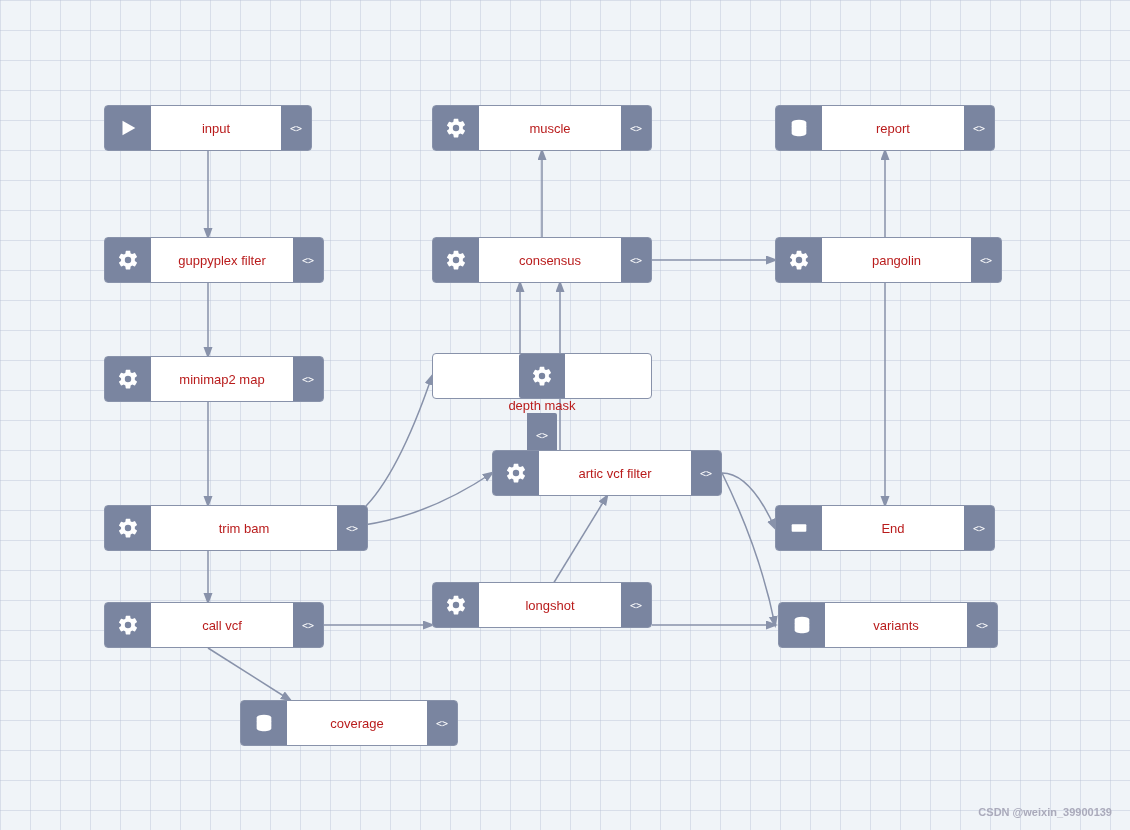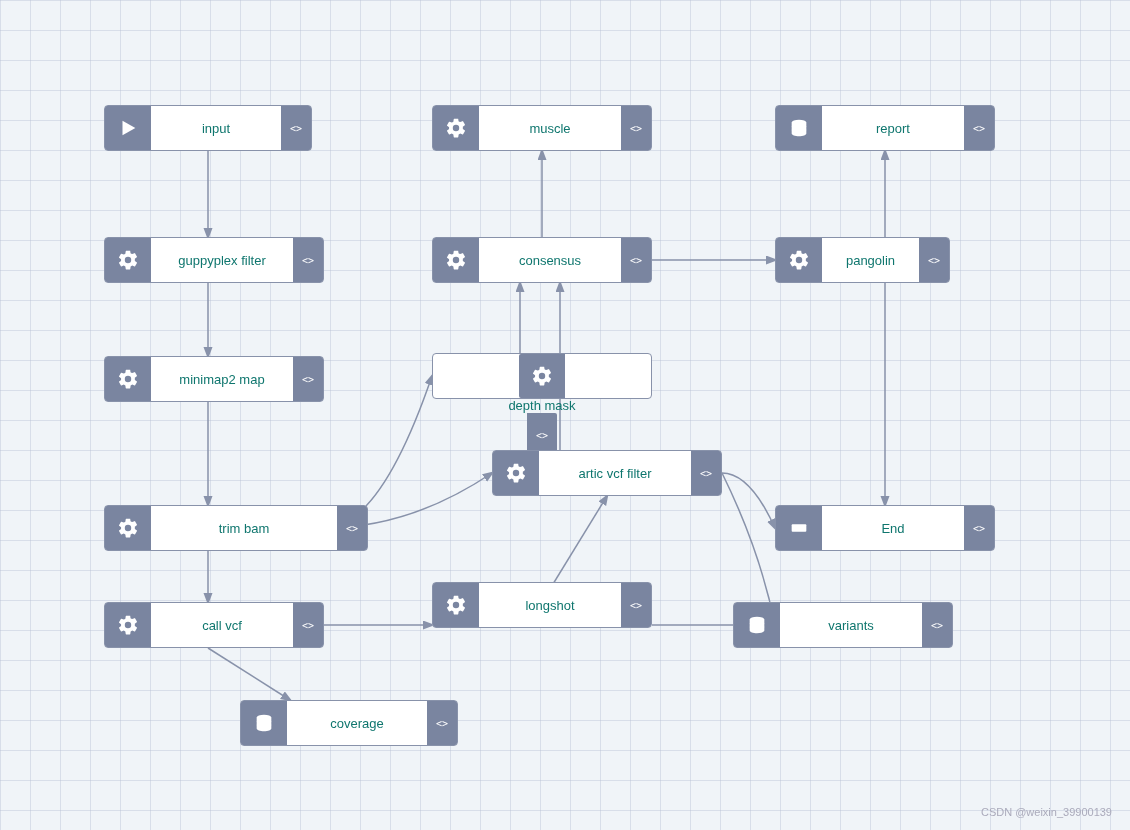--- a/index.html
+++ b/index.html
@@ -47,7 +47,7 @@
       flex: 1;
       text-align: center;
       font-size: 13px;
-      color: #0f766e;
+      color: #b91c1c;
       padding: 0 22px;
     }
 

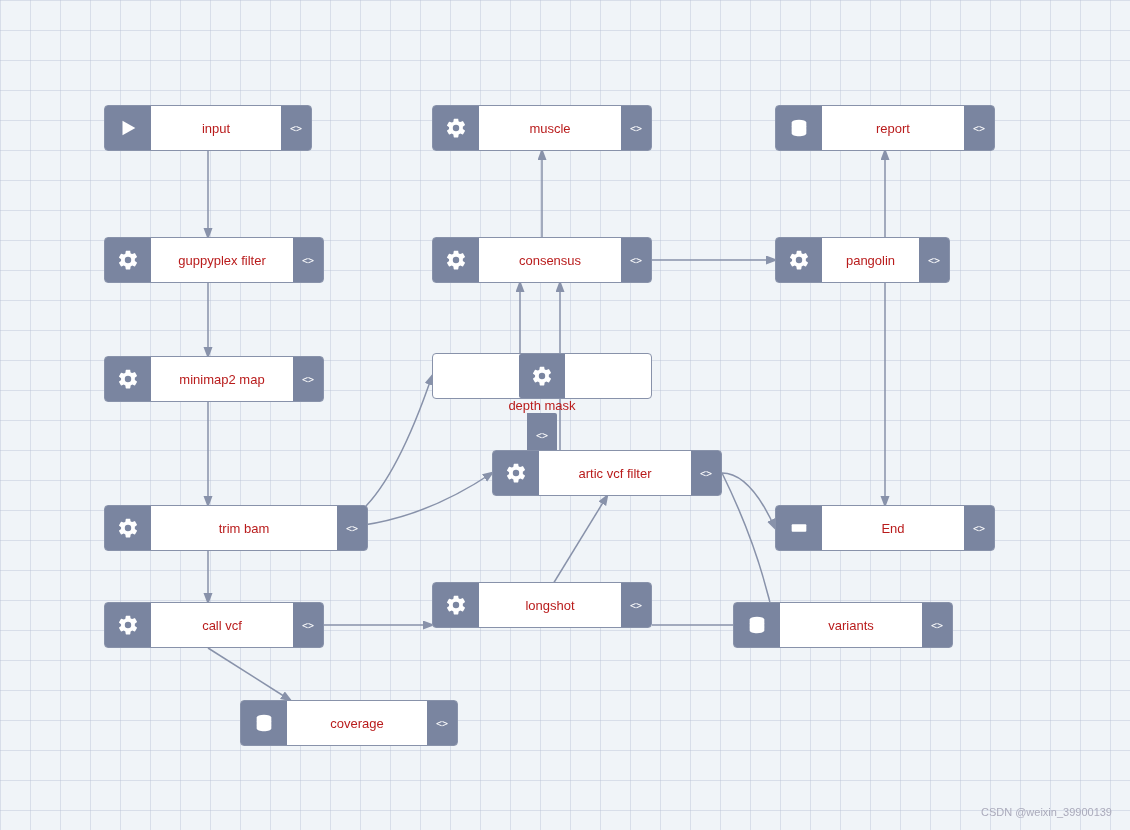--- a/index.html
+++ b/index.html
@@ -256,7 +256,7 @@
       <div class="node-label">report</div>
       <div class="node-code">&lt;&gt;</div>
     </div>
-    <div class="node" style="left: 775px; top: 237px; width: 175px;">
+    <div class="node" style="left: 775px; top: 237px; width: 227px;">
       <div class="node-icon">
         <svg viewBox="0 0 24 24" fill="white">
         <path d="M12 15.5A3.5 3.5 0 0 1 8.5 12 3.5 3.5 0 0 1 12 8.5a3.5 3.5 0 0 1 3.5 3.5 3.5 3.5 0 0 1-3.5 3.5m7.43-2.92c.04-.34.07-.67.07-1s-.03-.68-.07-1l2.16-1.63c.2-.15.25-.42.12-.64l-2.05-3.55a.5.5 0 0 0-.61-.22l-2.55 1.03c-.53-.4-1.1-.75-1.73-1.01l-.38-2.7A.49.49 0 0 0 14 2h-4a.49.49 0 0 0-.49.42l-.38 2.7c-.63.26-1.2.61-1.73 1.01L4.85 5.1a.5.5 0 0 0-.61.22L2.19 8.87a.49.49 0 0 0 .12.64L4.47 11.1c-.04.33-.07.67-.07 1s.03.67.07 1l-2.16 1.63a.5.5 0 0 0-.12.64l2.05 3.55c.12.22.39.3.61.22l2.55-1.03c.53.4 1.1.75 1.73 1.01l.38 2.7c.06.24.27.42.49.42h4c.22 0 .43-.18.49-.42l.38-2.7c.63-.26 1.2-.61 1.73-1.01l2.55 1.03c.22.08.49 0 .61-.22l2.05-3.55a.5.5 0 0 0-.12-.64l-2.16-1.58z"></path>

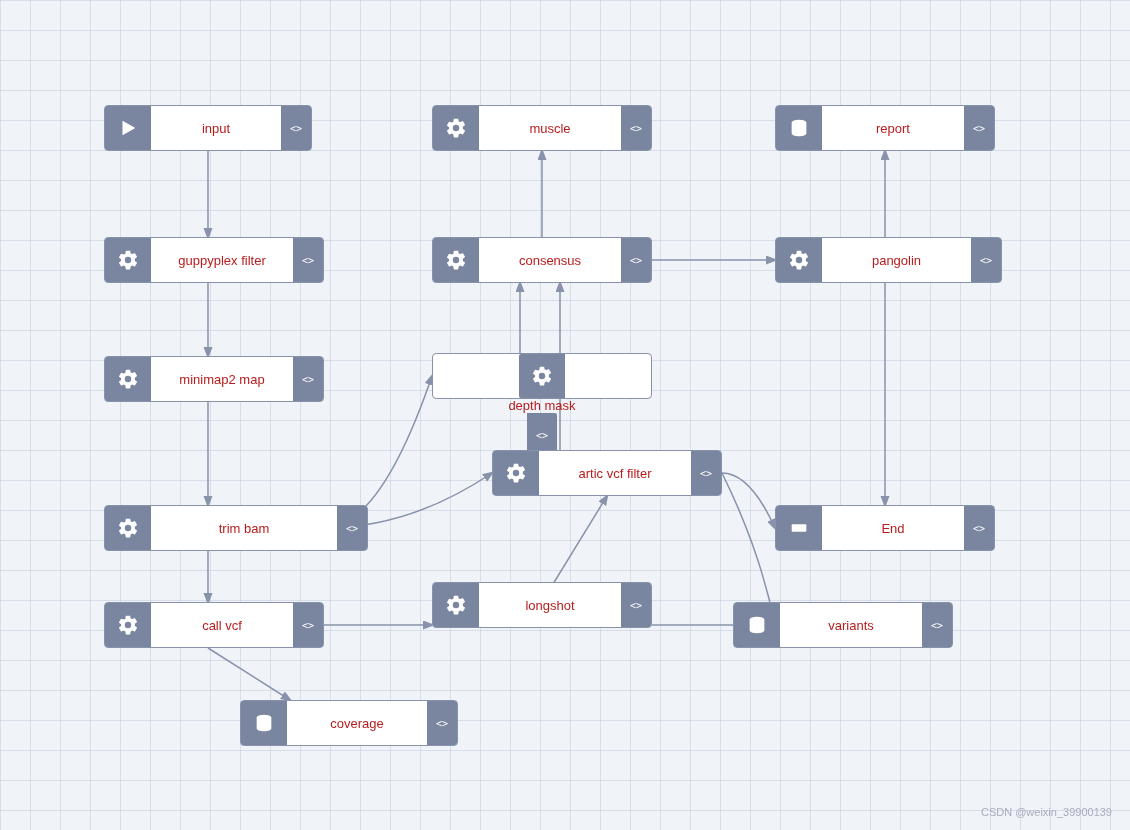--- a/index.html
+++ b/index.html
@@ -274,7 +274,7 @@
       <div class="node-label">End</div>
       <div class="node-code">&lt;&gt;</div>
     </div>
-    <div class="node" style="left: 733px; top: 602px; width: 220px; gap: 15px;">
+    <div class="node" style="left: 778px; top: 602px; width: 220px; gap: 15px;">
       <div class="node-icon">
         <svg viewBox="0 0 24 24" fill="white">
         <ellipse cx="12" cy="6" rx="8" ry="3"></ellipse>

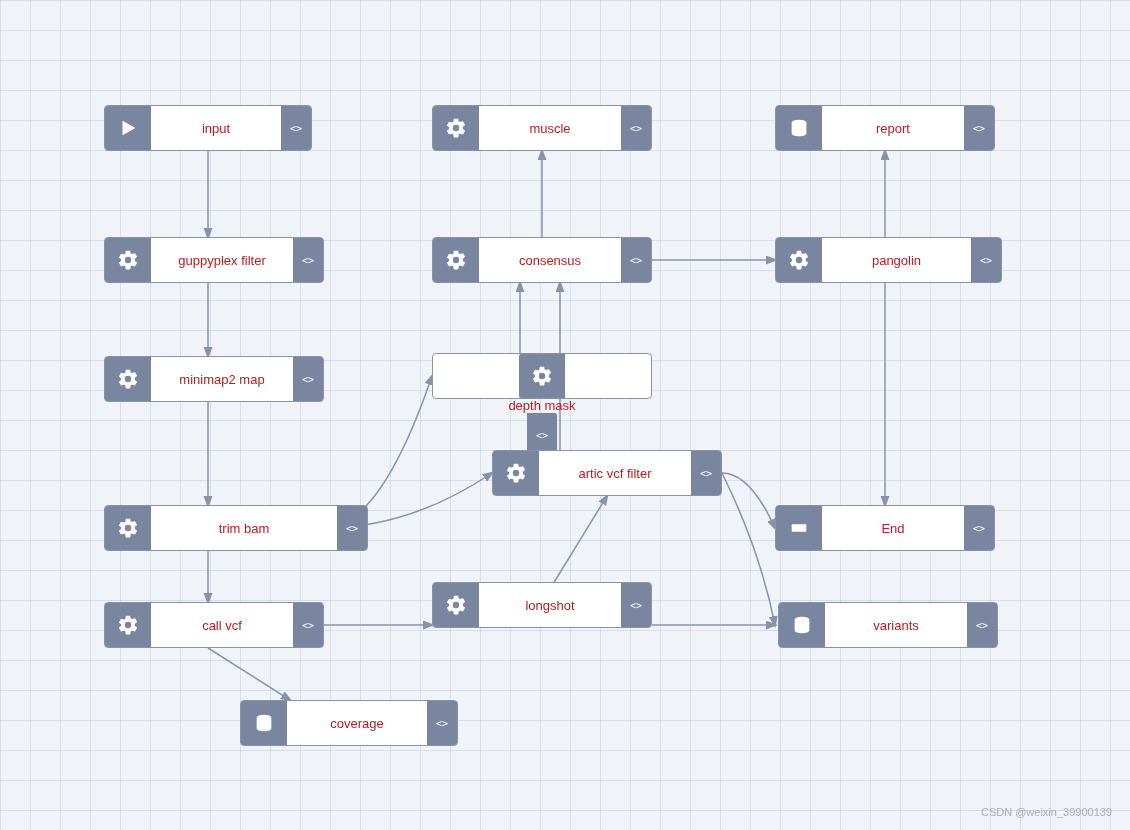--- a/index.html
+++ b/index.html
@@ -71,6 +71,7 @@
       right: 18px;
       font-size: 11px;
       color: #aab;
+      font-weight: bold;
     }
 
     svg.arrows {

